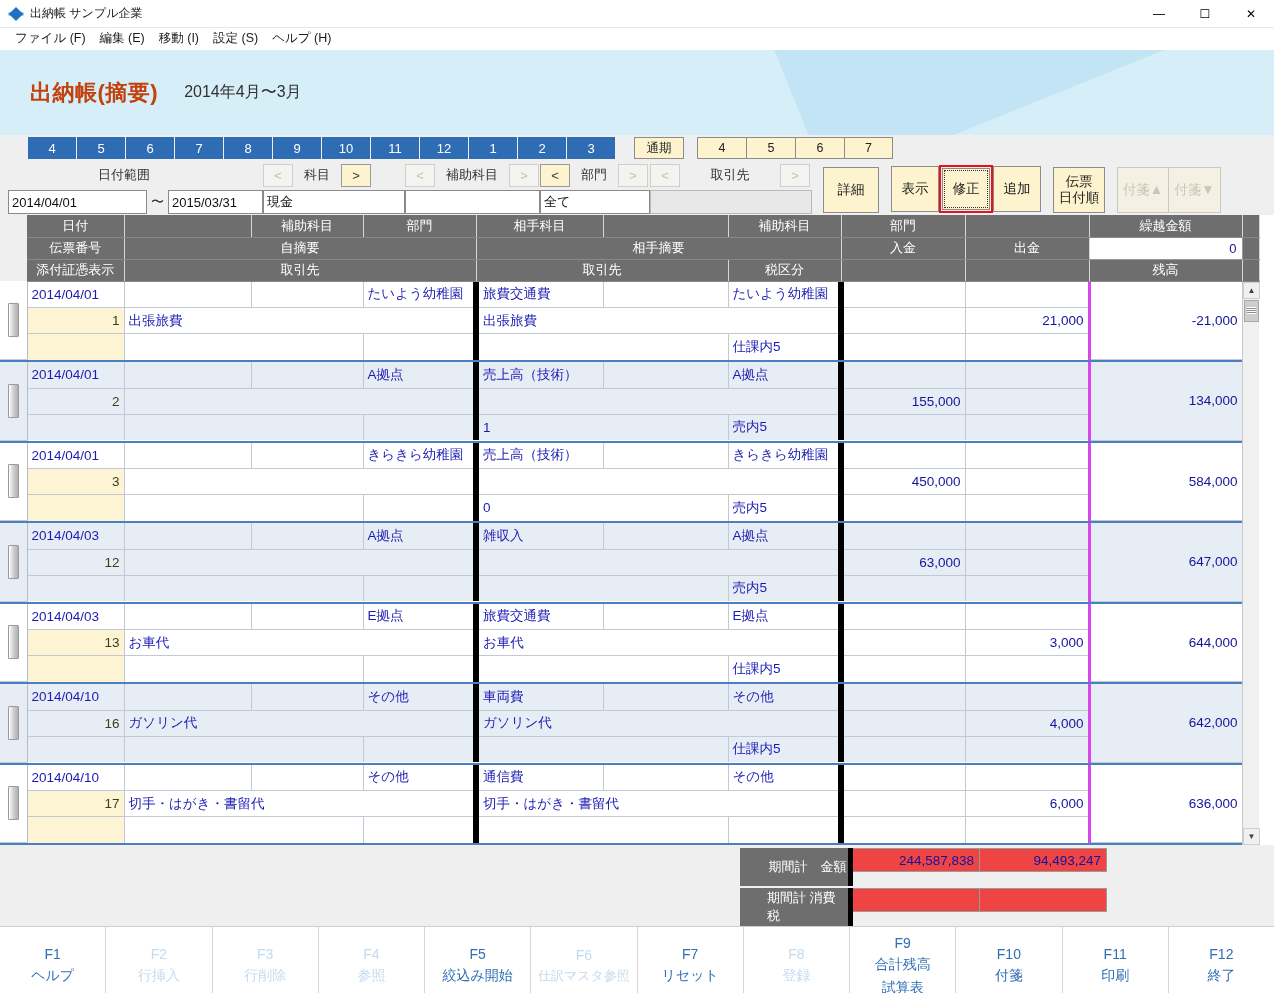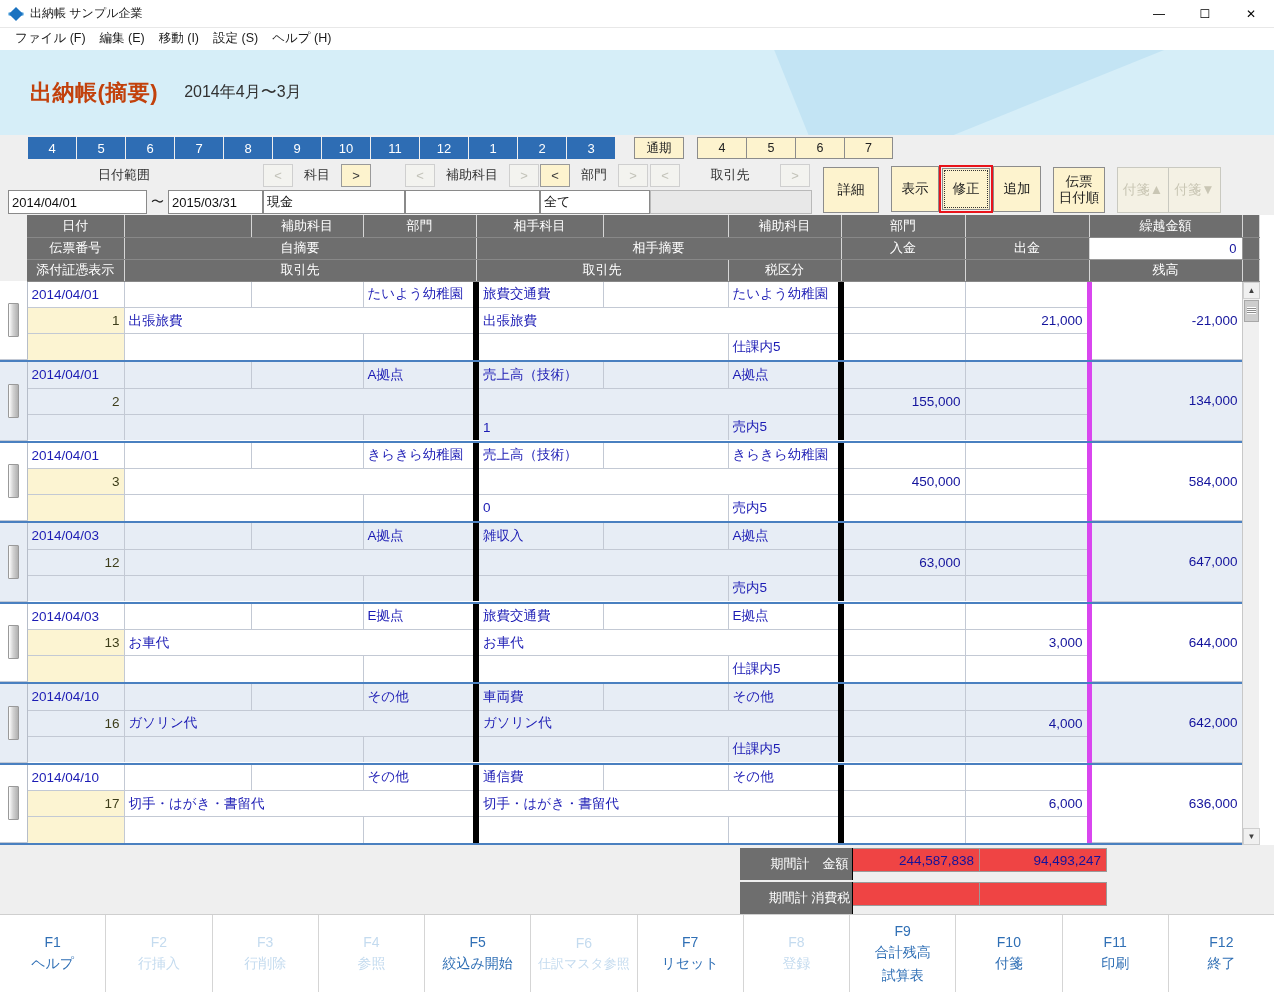--- a/index.html
+++ b/index.html
@@ -156,7 +156,7 @@
   .rec td.noborder-b { border-bottom: none; }
   .rec td.handle { border-right: 1px solid #b6bdc9; position: relative; }
   .rec td.vsep { border-right: 6px solid #000000; }
-  .rec td.balance { text-align: right; color: #13139c; border-left: 5px solid #d946ef; }
+  .rec td.balance { text-align: right; color: #13139c; border-left: 3px solid #d946ef; }
 
   .grip {
     width: 11px; height: 34px; background: linear-gradient(90deg,#fff 0%,#d3d3d3 45%,#b0b0b0 100%);

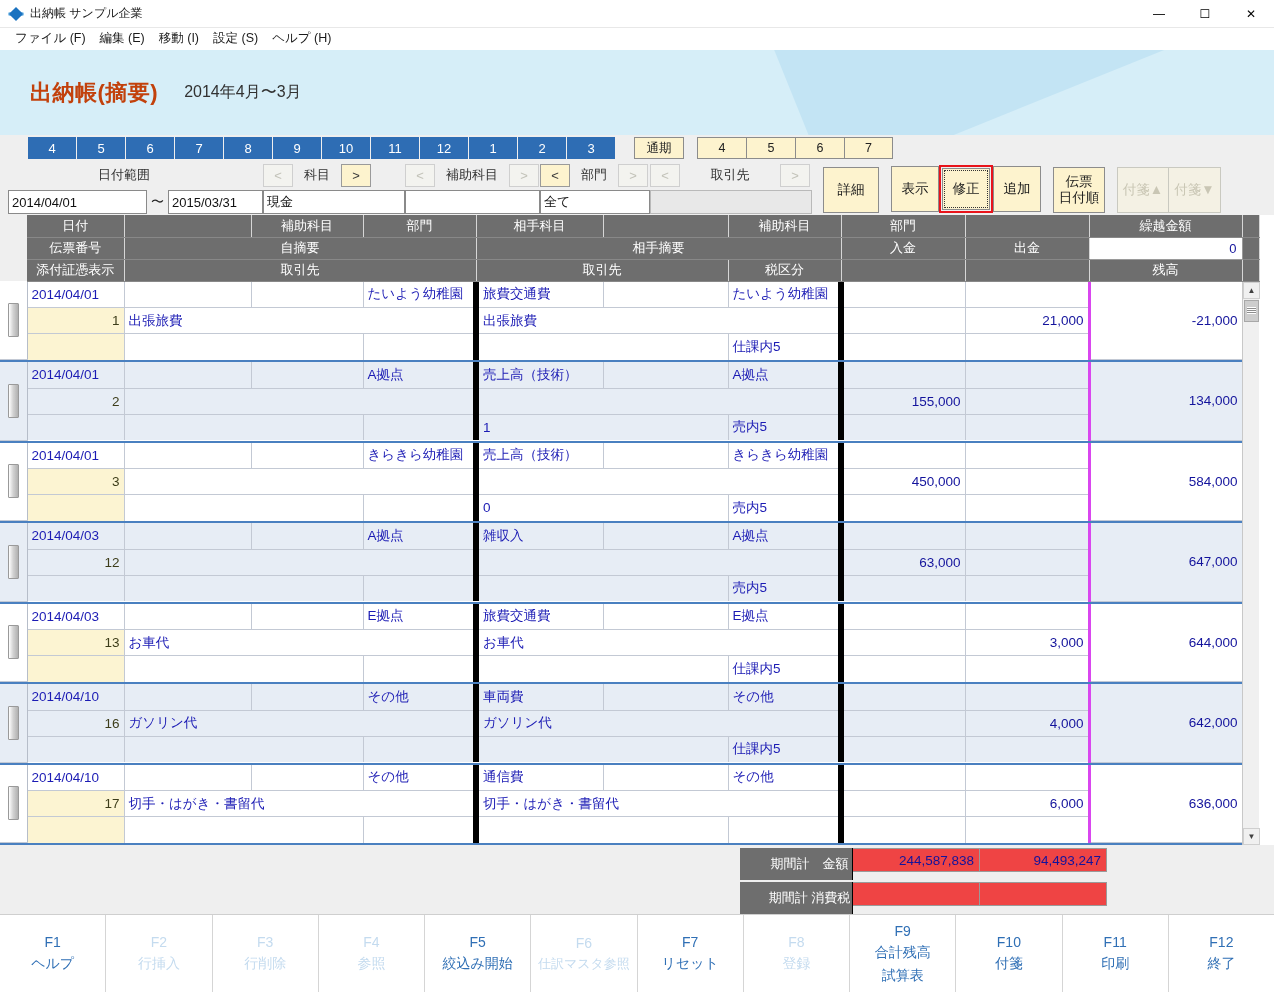--- a/index.html
+++ b/index.html
@@ -186,9 +186,9 @@
   .totrow { display: flex; justify-content: flex-start; }
   .tot-pad { width: 740px; }
   .tot-label {
-    width: 113px; height: 32px; background: #6e6e6e; color: #fff; font-size: 13px;
+    width: 113px; height: 38px; background: #6e6e6e; color: #fff; font-size: 13px;
     display: flex; align-items: center; justify-content: center;
-    border-right: 1px solid #000000;
+    border-right: 5px solid #000000;
     padding-left: 27px;
   }
   .tot-cell {

